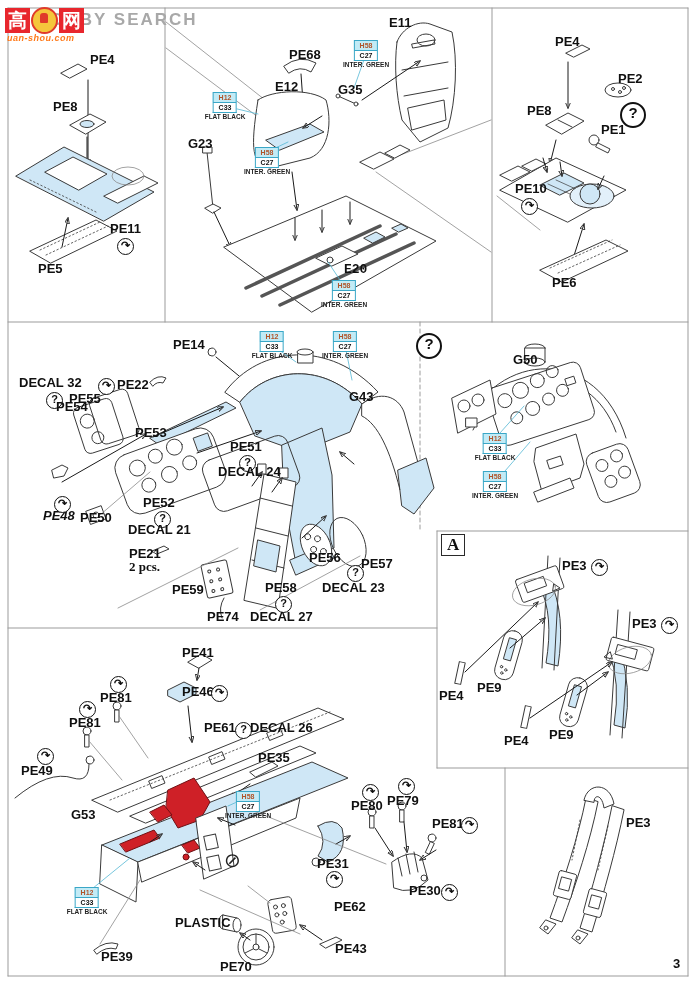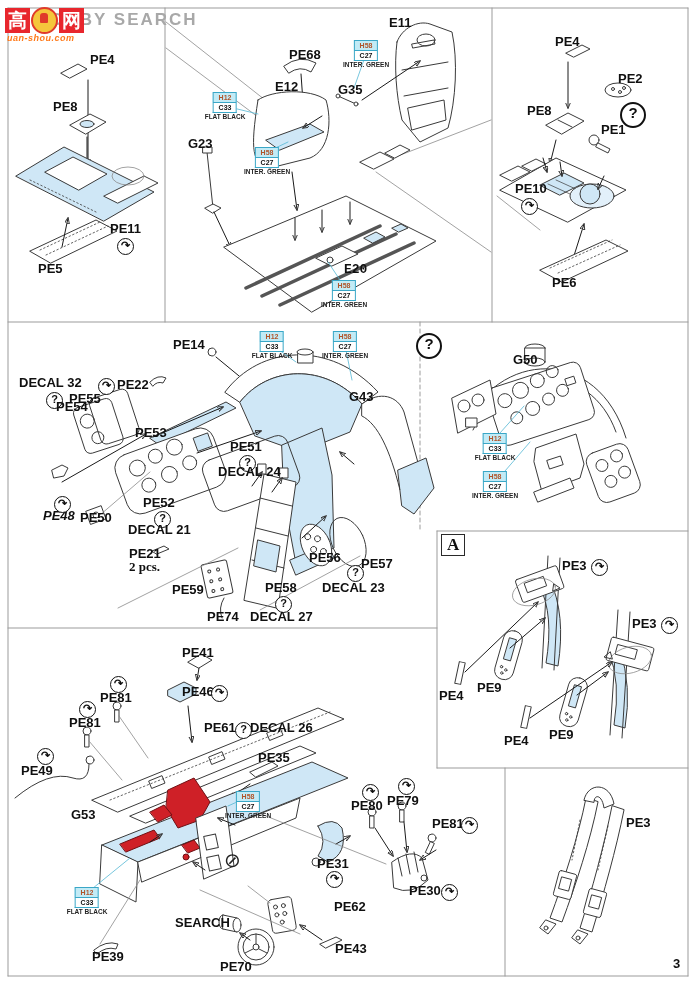--- a/index.html
+++ b/index.html
@@ -511,7 +511,7 @@
       <div class="lbl ic sym-bend" style="left: 37px; top: 748px;">↷</div>
       <div class="lbl" style="left: 21px; top: 764px;">PE49</div>
       <div class="lbl" style="left: 71px; top: 808px;">G53</div>
-      <div class="lbl" style="left: 175px; top: 916px;">SEARCH</div>
+      <div class="lbl" style="left: 175px; top: 916px;">PLASTIC</div>
       <div class="lbl" style="left: 92px; top: 950px;">PE39</div>
       <div class="lbl" style="left: 220px; top: 960px;">PE70</div>
       <div class="lbl ic sym-bend" style="left: 362px; top: 784px;">↷</div>

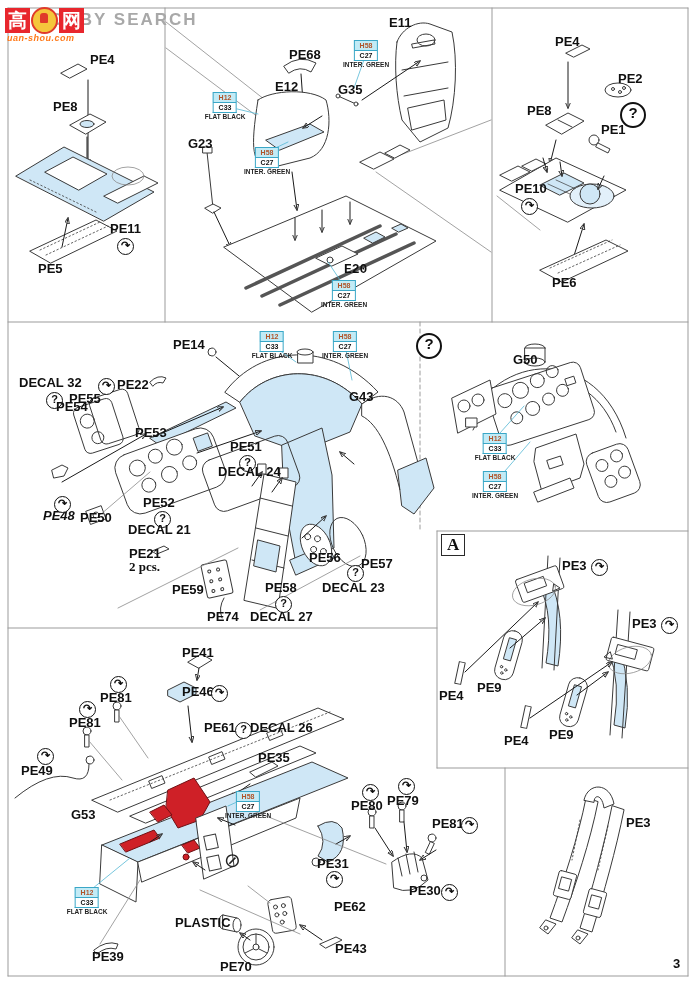--- a/index.html
+++ b/index.html
@@ -512,7 +512,7 @@
       <div class="lbl" style="left: 21px; top: 764px;">PE49</div>
       <div class="lbl" style="left: 71px; top: 808px;">G53</div>
       <div class="lbl" style="left: 175px; top: 916px;">PLASTIC</div>
-      <div class="lbl" style="left: 92px; top: 950px;">PE39</div>
+      <div class="lbl" style="left: 101px; top: 950px;">PE39</div>
       <div class="lbl" style="left: 220px; top: 960px;">PE70</div>
       <div class="lbl ic sym-bend" style="left: 362px; top: 784px;">↷</div>
       <div class="lbl" style="left: 351px; top: 799px;">PE80</div>

